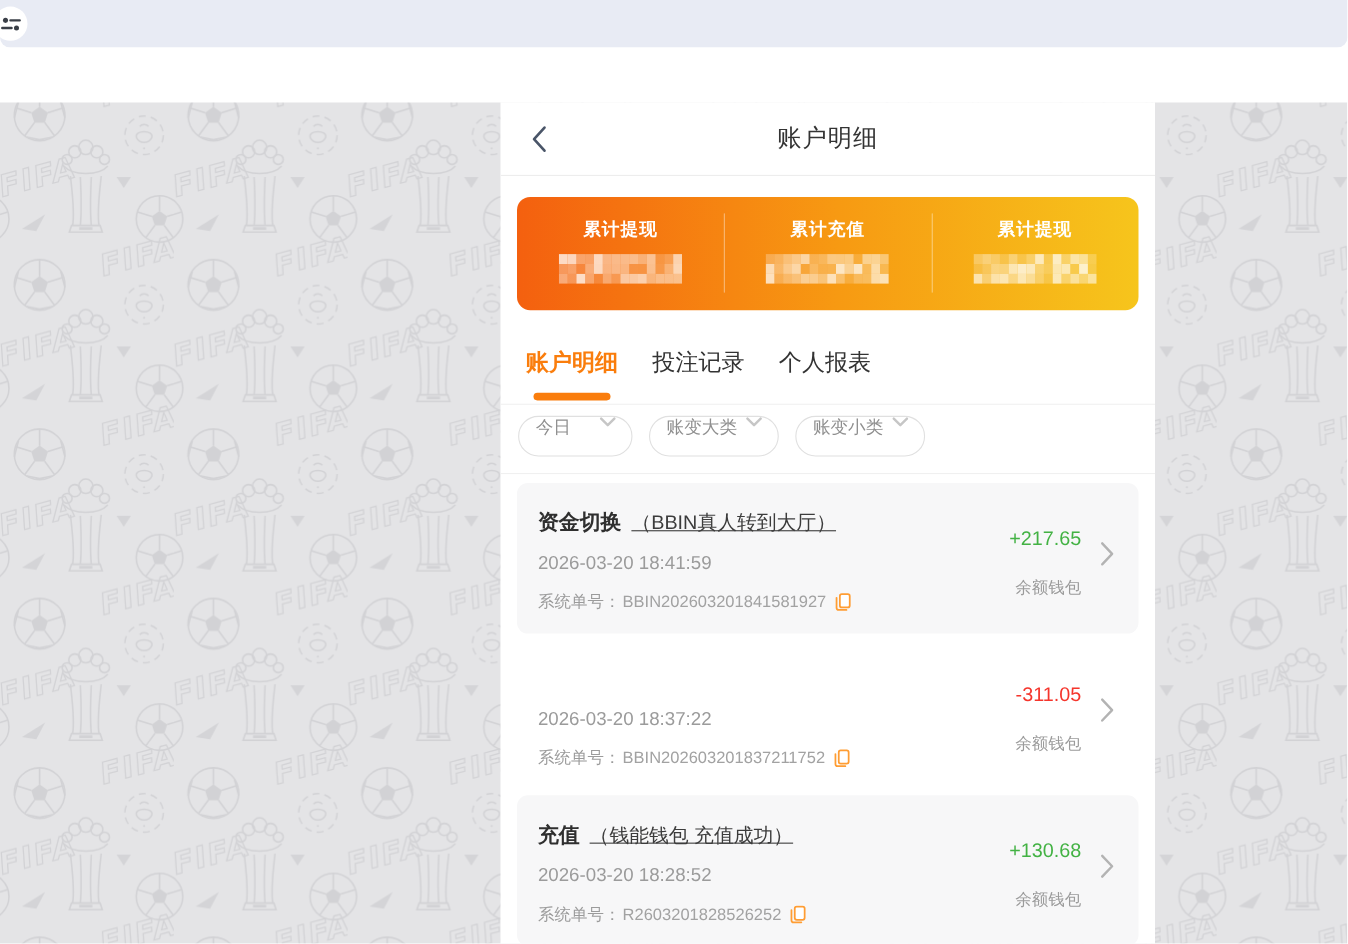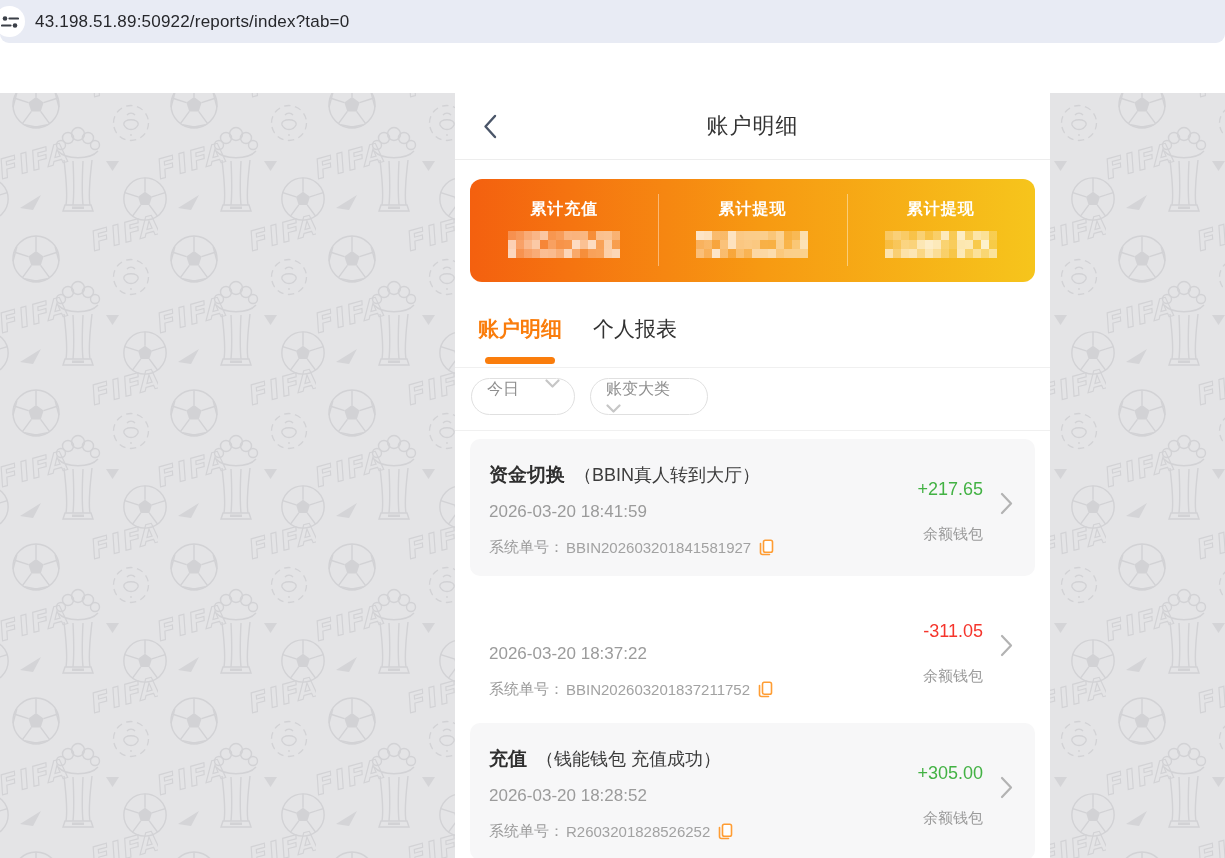--- a/index.html
+++ b/index.html
@@ -172,7 +172,6 @@
       <circle cx="14" cy="10.5" r="2.3" fill="#3a3f47"></circle>
     </svg>
   </div>
-  <div class="url-text">43.198.51.89:50922/reports/index?tab=0</div>
 </div>
 
 <div class="app">

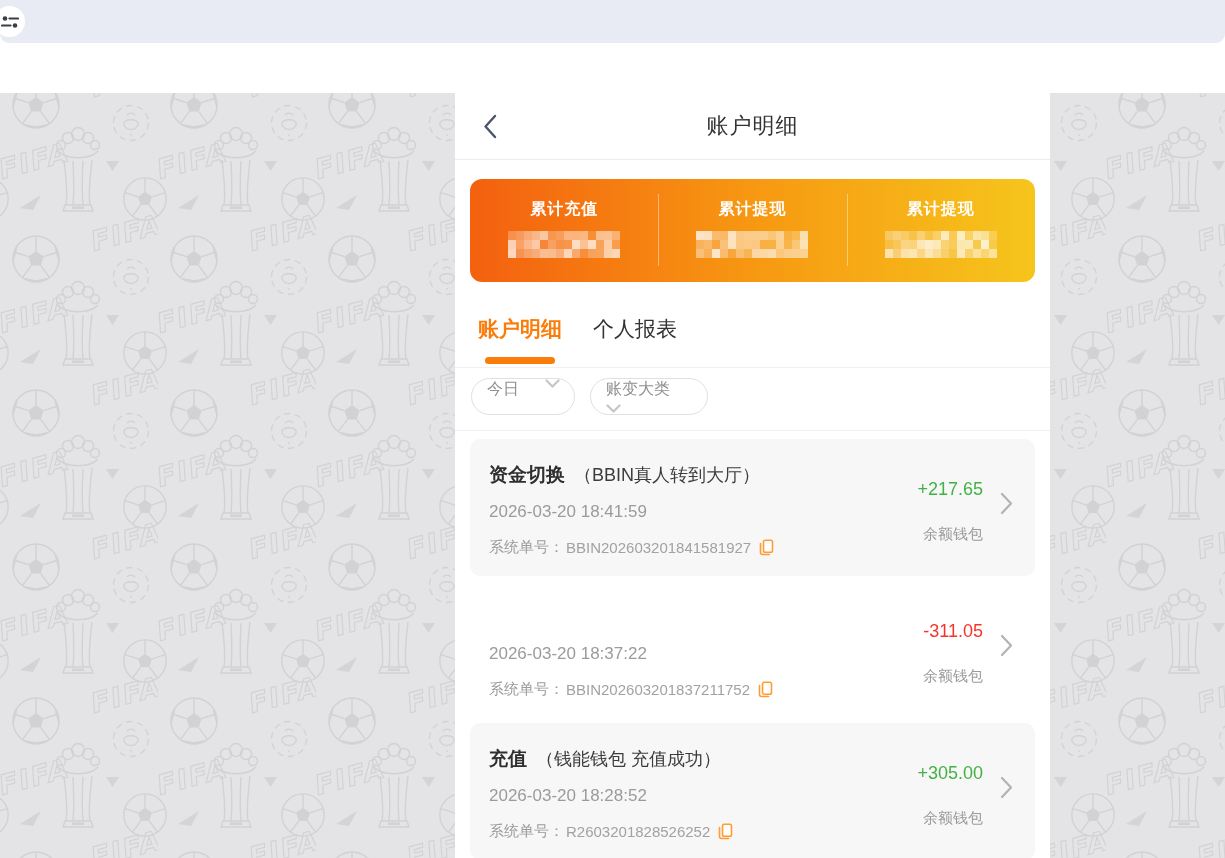--- a/index.html
+++ b/index.html
@@ -186,6 +186,53 @@
   </div>
 
   <div class="summary-card">
+    <div class="summary-col">
+      <div class="summary-label">累计提现</div>
+      <div class="mosaic">
+          <div style="opacity: 0.76;"></div>
+          <div style="opacity: 0.73;"></div>
+          <div style="opacity: 0.39;"></div>
+          <div style="opacity: 0.37;"></div>
+          <div style="opacity: 0.74;"></div>
+          <div style="opacity: 0.49;"></div>
+          <div style="opacity: 0.51;"></div>
+          <div style="opacity: 0.51;"></div>
+          <div style="opacity: 0.52;"></div>
+          <div style="opacity: 0.43;"></div>
+          <div style="opacity: 0.55;"></div>
+          <div style="opacity: 0.21;"></div>
+          <div style="opacity: 0.28;"></div>
+          <div style="opacity: 0.66;"></div>
+          <div style="opacity: 0.32;"></div>
+          <div style="opacity: 0.37;"></div>
+          <div style="opacity: 0.19;"></div>
+          <div style="opacity: 0.44;"></div>
+          <div style="opacity: 0.73;"></div>
+          <div style="opacity: 0.47;"></div>
+          <div style="opacity: 0.49;"></div>
+          <div style="opacity: 0.47;"></div>
+          <div style="opacity: 0.22;"></div>
+          <div style="opacity: 0.21;"></div>
+          <div style="opacity: 0.53;"></div>
+          <div style="opacity: 0.24;"></div>
+          <div style="opacity: 0.42;"></div>
+          <div style="opacity: 0.69;"></div>
+          <div style="opacity: 0.44;"></div>
+          <div style="opacity: 0.3;"></div>
+          <div style="opacity: 0.77;"></div>
+          <div style="opacity: 0.39;"></div>
+          <div style="opacity: 0.18;"></div>
+          <div style="opacity: 0.4;"></div>
+          <div style="opacity: 0.28;"></div>
+          <div style="opacity: 0.61;"></div>
+          <div style="opacity: 0.61;"></div>
+          <div style="opacity: 0.66;"></div>
+          <div style="opacity: 0.45;"></div>
+          <div style="opacity: 0.51;"></div>
+          <div style="opacity: 0.51;"></div>
+          <div style="opacity: 0.52;"></div>
+        </div>
+    </div>
     <div class="summary-col">
       <div class="summary-label">累计充值</div>
       <div class="mosaic">
@@ -236,53 +283,6 @@
     <div class="summary-col">
       <div class="summary-label">累计提现</div>
       <div class="mosaic">
-          <div style="opacity: 0.76;"></div>
-          <div style="opacity: 0.73;"></div>
-          <div style="opacity: 0.39;"></div>
-          <div style="opacity: 0.37;"></div>
-          <div style="opacity: 0.74;"></div>
-          <div style="opacity: 0.49;"></div>
-          <div style="opacity: 0.51;"></div>
-          <div style="opacity: 0.51;"></div>
-          <div style="opacity: 0.52;"></div>
-          <div style="opacity: 0.43;"></div>
-          <div style="opacity: 0.55;"></div>
-          <div style="opacity: 0.21;"></div>
-          <div style="opacity: 0.28;"></div>
-          <div style="opacity: 0.66;"></div>
-          <div style="opacity: 0.32;"></div>
-          <div style="opacity: 0.37;"></div>
-          <div style="opacity: 0.19;"></div>
-          <div style="opacity: 0.44;"></div>
-          <div style="opacity: 0.73;"></div>
-          <div style="opacity: 0.47;"></div>
-          <div style="opacity: 0.49;"></div>
-          <div style="opacity: 0.47;"></div>
-          <div style="opacity: 0.22;"></div>
-          <div style="opacity: 0.21;"></div>
-          <div style="opacity: 0.53;"></div>
-          <div style="opacity: 0.24;"></div>
-          <div style="opacity: 0.42;"></div>
-          <div style="opacity: 0.69;"></div>
-          <div style="opacity: 0.44;"></div>
-          <div style="opacity: 0.3;"></div>
-          <div style="opacity: 0.77;"></div>
-          <div style="opacity: 0.39;"></div>
-          <div style="opacity: 0.18;"></div>
-          <div style="opacity: 0.4;"></div>
-          <div style="opacity: 0.28;"></div>
-          <div style="opacity: 0.61;"></div>
-          <div style="opacity: 0.61;"></div>
-          <div style="opacity: 0.66;"></div>
-          <div style="opacity: 0.45;"></div>
-          <div style="opacity: 0.51;"></div>
-          <div style="opacity: 0.51;"></div>
-          <div style="opacity: 0.52;"></div>
-        </div>
-    </div>
-    <div class="summary-col">
-      <div class="summary-label">累计提现</div>
-      <div class="mosaic">
           <div style="opacity: 0.33;"></div>
           <div style="opacity: 0.42;"></div>
           <div style="opacity: 0.34;"></div>

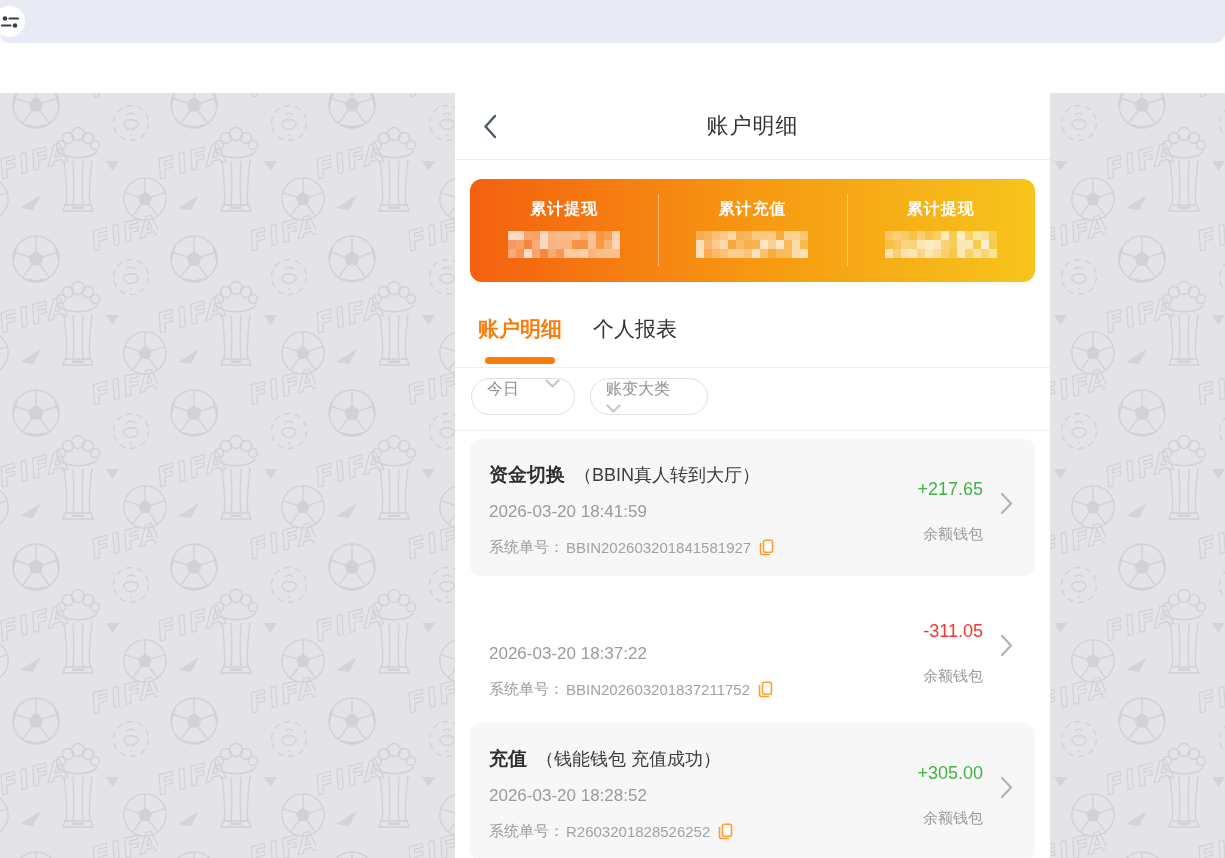--- a/index.html
+++ b/index.html
@@ -337,6 +337,9 @@
       <div class="tab-underline"></div>
     </div>
     <div class="tab">
+      <span>投注记录</span>
+    </div>
+    <div class="tab">
       <span>个人报表</span>
     </div>
   </div>

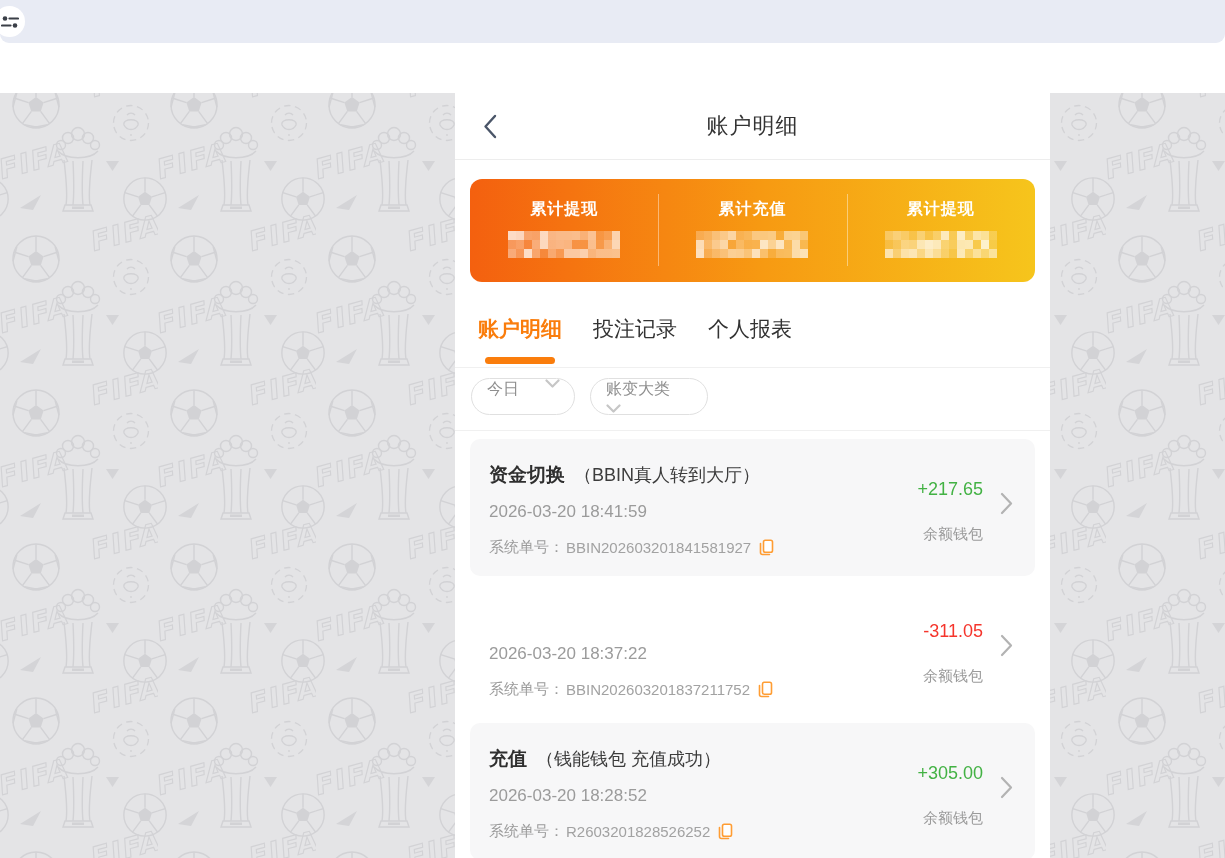--- a/index.html
+++ b/index.html
@@ -80,7 +80,7 @@
     padding:0 14px 0 15px; color:#8f8f8f; font-size:16px; cursor:pointer;
     background:#fff;
   }
-  .pill.w1 { width:104px; } .pill.w2 { width:118px;flex-direction:column; } .pill.w3 { width:118px; }
+  .pill.w1 { width:104px; } .pill.w2 { width:118px; } .pill.w3 { width:118px; }
   
   .tx-list { padding:8px 15px 0 15px; }
   .tx-row { position:relative; height:137px; margin-bottom:5px; border-radius:10px; cursor:pointer; }

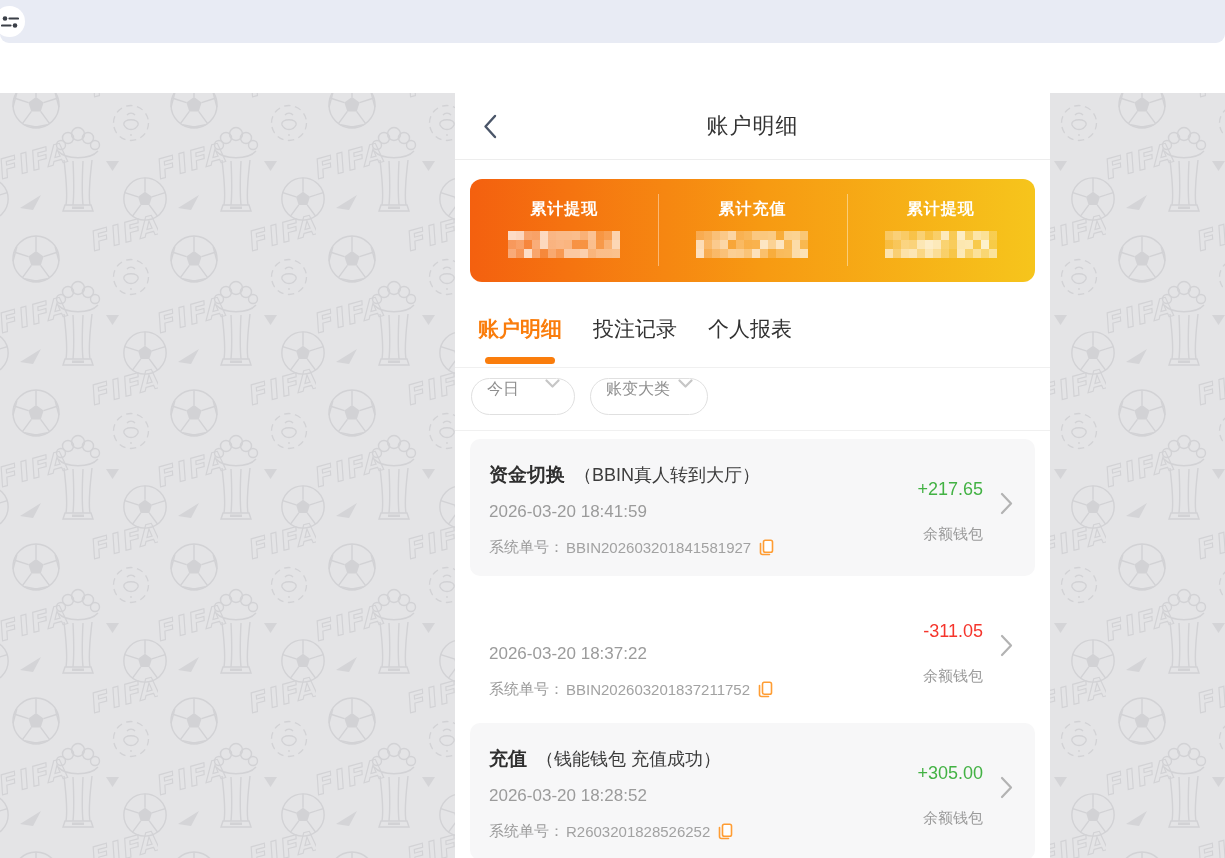--- a/index.html
+++ b/index.html
@@ -357,6 +357,12 @@
         <path d="M1.5,1.5 L7.5,7.5 L13.5,1.5" stroke="#c6c6c6" stroke-width="2.2" fill="none" stroke-linecap="round" stroke-linejoin="round"></path>
       </svg>
     </div>
+    <div class="pill w3">
+      <span>账变小类</span>
+      <svg width="15" height="10" viewBox="0 0 15 10">
+        <path d="M1.5,1.5 L7.5,7.5 L13.5,1.5" stroke="#c6c6c6" stroke-width="2.2" fill="none" stroke-linecap="round" stroke-linejoin="round"></path>
+      </svg>
+    </div>
   </div>
 
   <div class="tx-list">

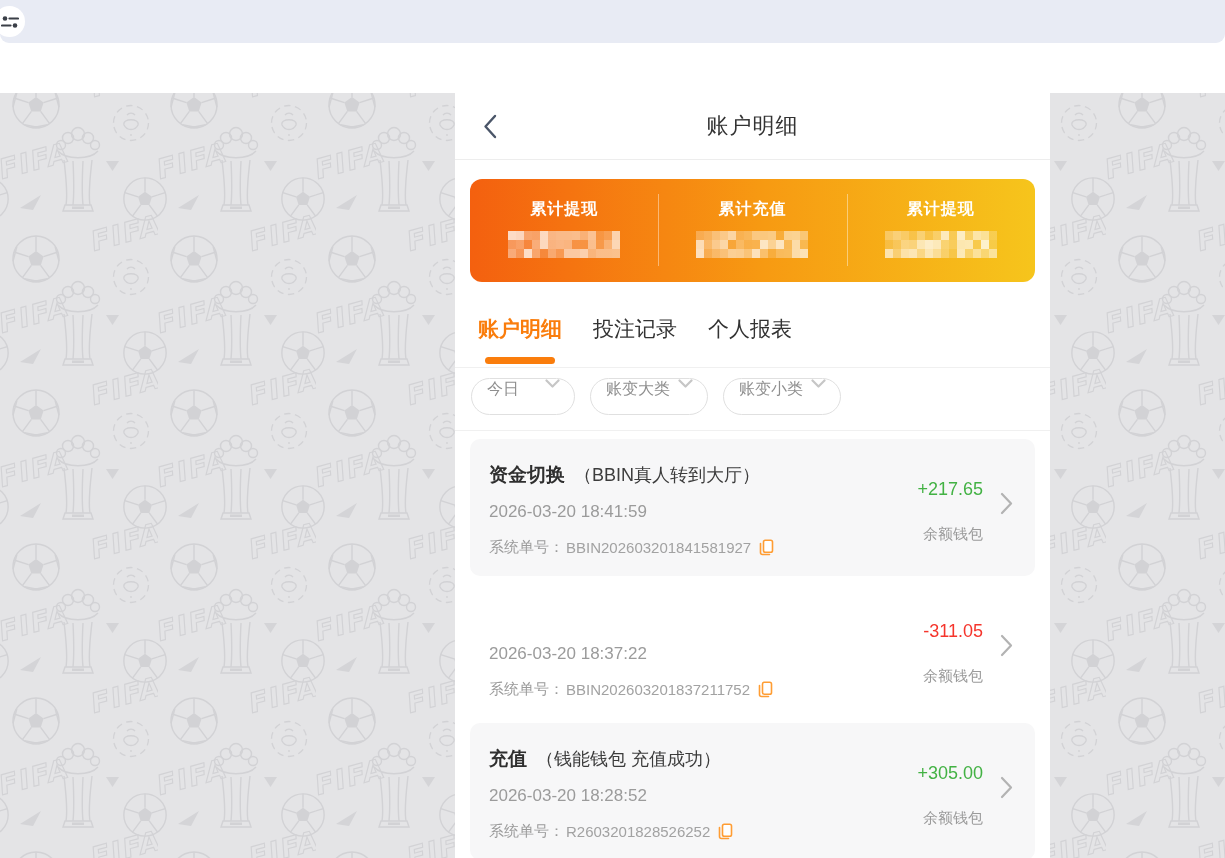--- a/index.html
+++ b/index.html
@@ -87,7 +87,7 @@
   .tx-row.shaded { background:#f7f7f8; }
   .tx-main { position:absolute; left:19px; top:23px; white-space:nowrap; }
   .tx-type { font-size:19px; font-weight:bold; color:#2f2f2f; }
-  .tx-detail { font-size:18px; color:#3c3c3c; margin-left:9px; }
+  .tx-detail { font-size:18px; color:#3c3c3c; margin-left:9px;text-decoration:underline; }
   .tx-date { position:absolute; left:19px; top:63px; font-size:17px; color:#9b9b9b; }
   .tx-order { position:absolute; left:19px; top:99px; font-size:15px; color:#9b9b9b; display:flex; align-items:center; }
   .tx-order-no { margin-left:2px; color:#a2a2a2; }

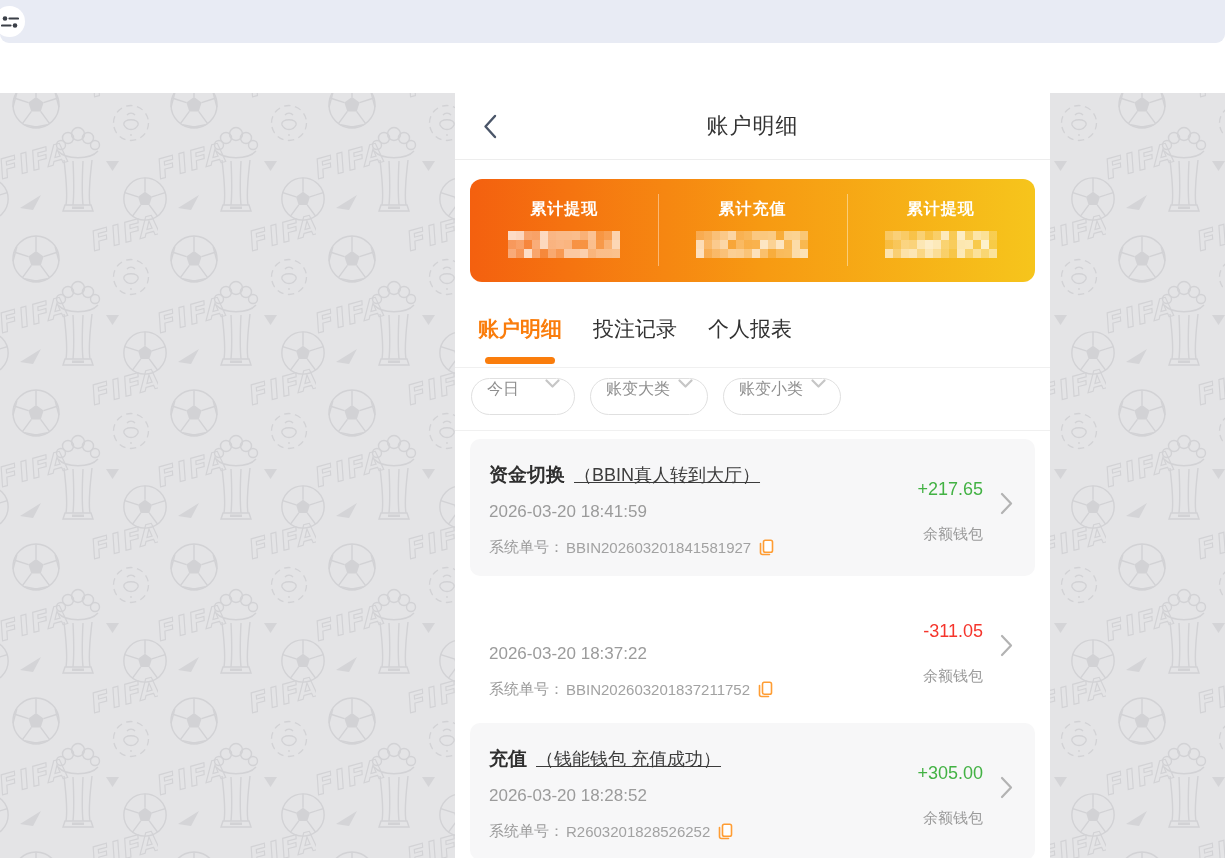--- a/index.html
+++ b/index.html
@@ -423,7 +423,7 @@
           </svg>
         </span>
       </div>
-      <div class="tx-amount" style="color: rgb(67, 178, 68);">+305.00</div>
+      <div class="tx-amount" style="color: rgb(67, 178, 68);">+130.68</div>
       <div class="tx-wallet">余额钱包</div>
       <svg class="tx-chevron" width="13" height="23" viewBox="0 0 13 23">
         <path d="M2,2 L11,11.5 L2,21" stroke="#b3b3b3" stroke-width="2.2" fill="none" stroke-linecap="round" stroke-linejoin="round"></path>

